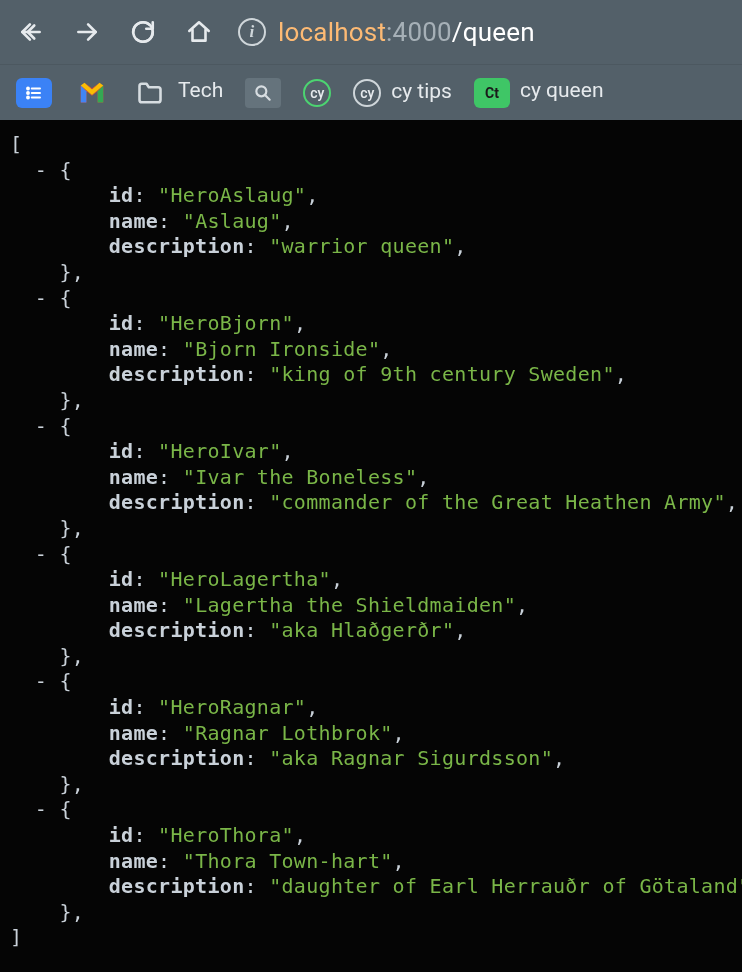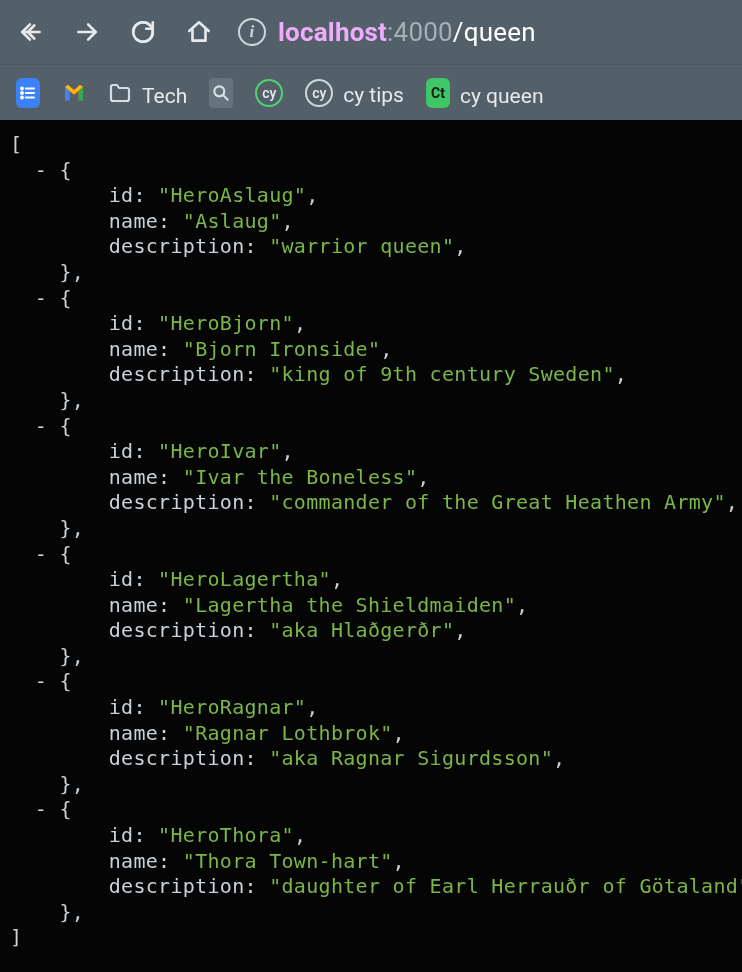--- a/index.html
+++ b/index.html
@@ -42,7 +42,7 @@
     font-weight: 400;
     letter-spacing: 0.2px;
   }
-  .url-host { color: #f0abfc; font-weight: bold; }
+  .url-host { color: #fdba74; }
   .url-port { color: #a6b0b7; }
   .url-path { color: #ffffff; }
   .info-icon {

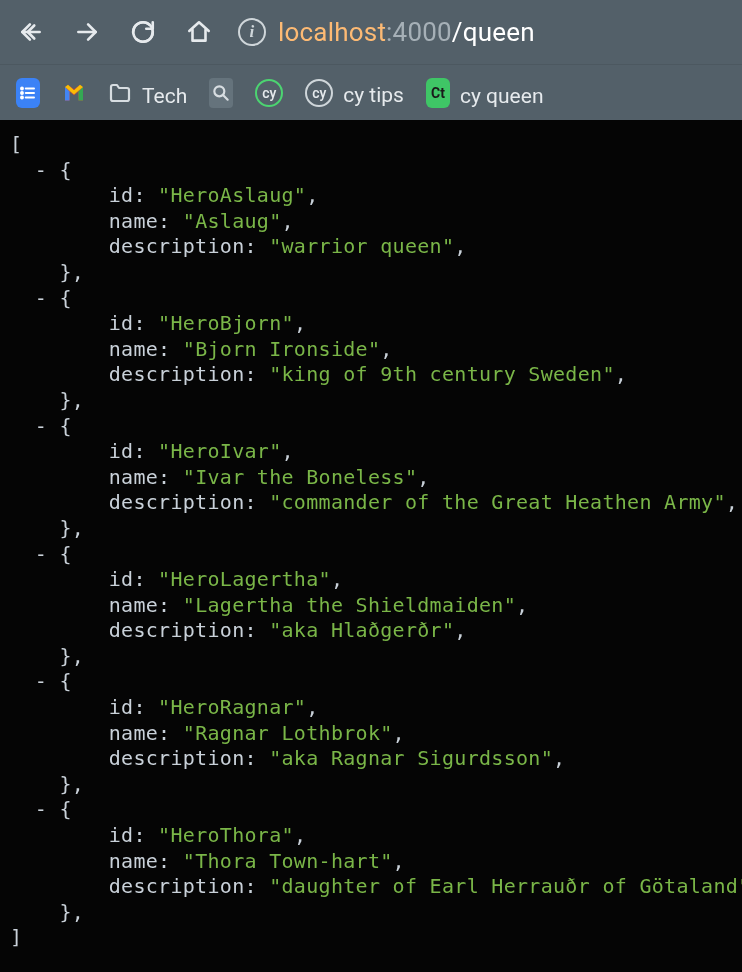--- a/index.html
+++ b/index.html
@@ -72,7 +72,7 @@
   }
   .bookmark {
     display: flex;
-    align-items: flex-end;
+    align-items: flex-start;
     gap: 10px;
     color: #e6eaed;
     font-size: 21px;

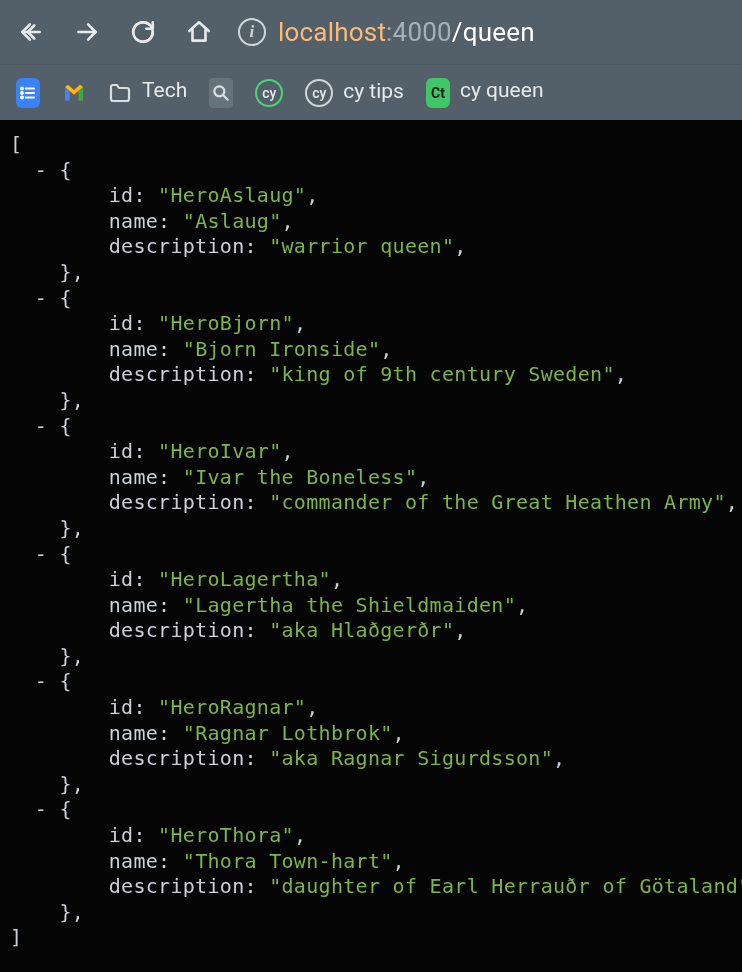--- a/index.html
+++ b/index.html
@@ -81,7 +81,7 @@
     border-radius: 4px;
   }
   .bm-icon {
-    width: 24px;
+    width: 36px;
     height: 30px;
     display: flex;
     align-items: center;

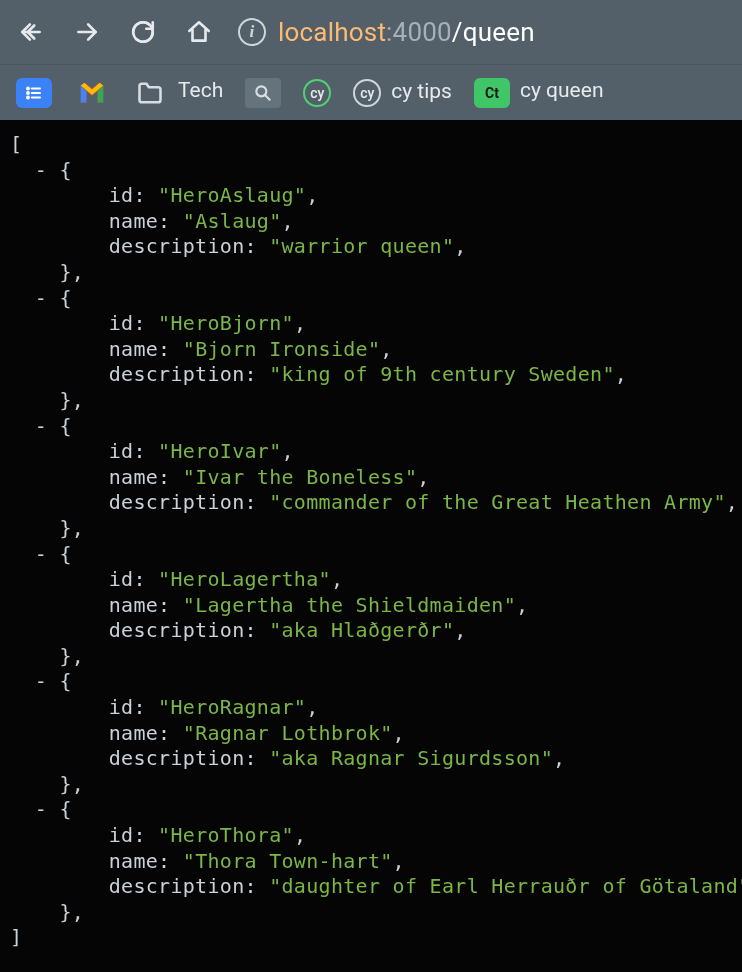--- a/index.html
+++ b/index.html
@@ -137,7 +137,7 @@
   }
   .json-view .bracket { color:#c9d1d9; }
   .json-view .dash { color:#c9d1d9; }
-  .json-view .key { color:#c9d1d9; font-weight:400;margin-top:23px; }
+  .json-view .key { color:#c9d1d9; font-weight:700;margin-top:23px; }
   .json-view .colon { color:#c9d1d9; }
   .json-view .string { color:#7ab648; }
   .json-view .comma { color:#c9d1d9; }

